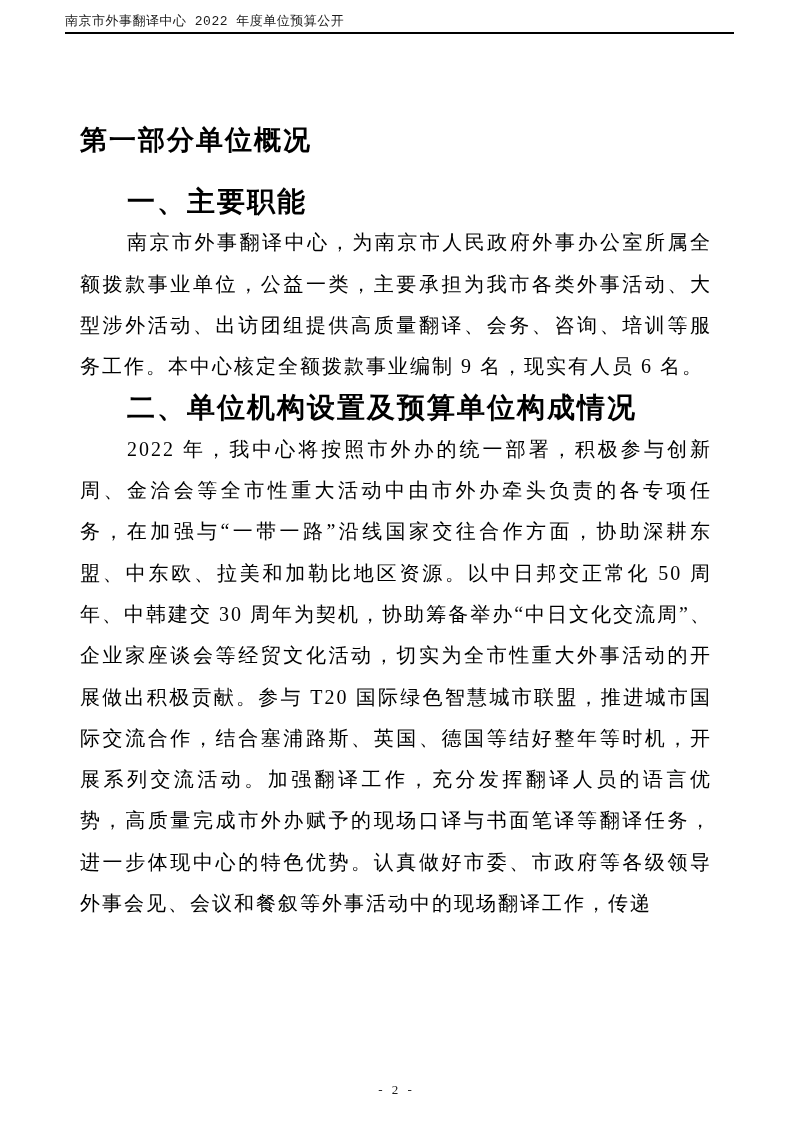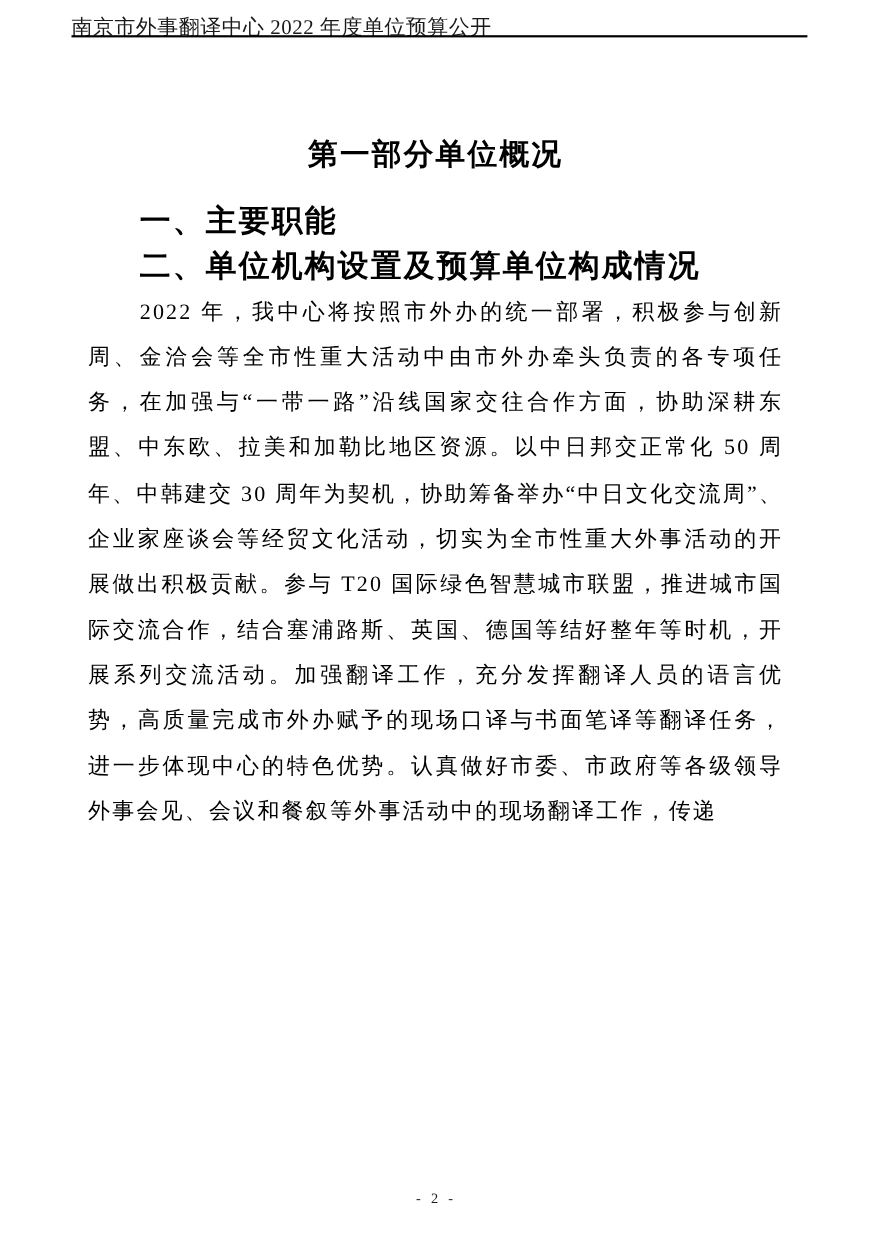--- a/index.html
+++ b/index.html
@@ -20,10 +20,11 @@
     position: absolute;
     left: 65px;
     top: 12px;
-    font-size: 19px;
+    font-size: 13px;
     letter-spacing: 0.5px;
     color: #1a1a1a;
     white-space: nowrap;
+    font-family: Liberation Mono, monospace;
   }
   .header-rule {
     position: absolute;

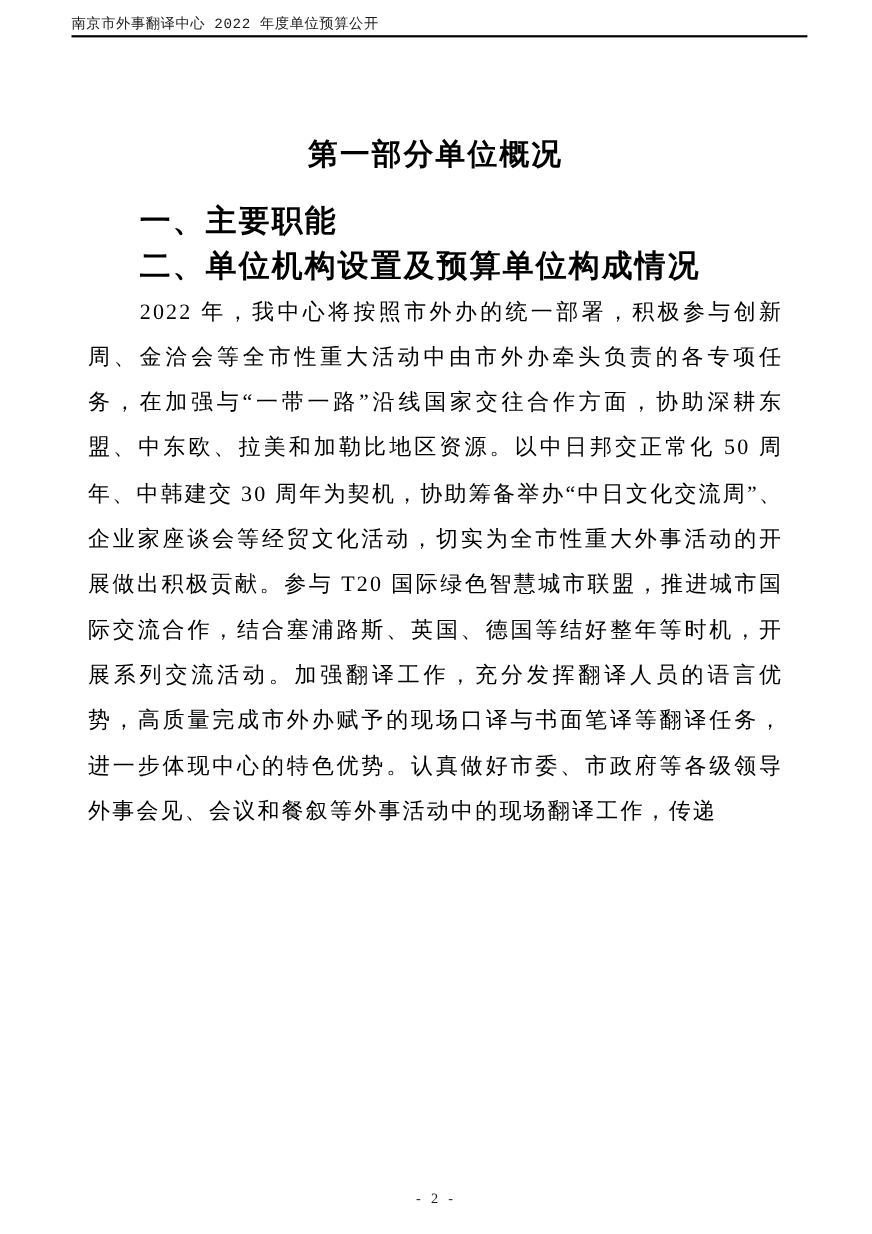--- a/index.html
+++ b/index.html
@@ -42,7 +42,6 @@
   }
   .doc-title {
     margin: 125px 0 0 0;
-    text-align: center;
     font-size: 27px;
     font-weight: bold;
     line-height: 30px;

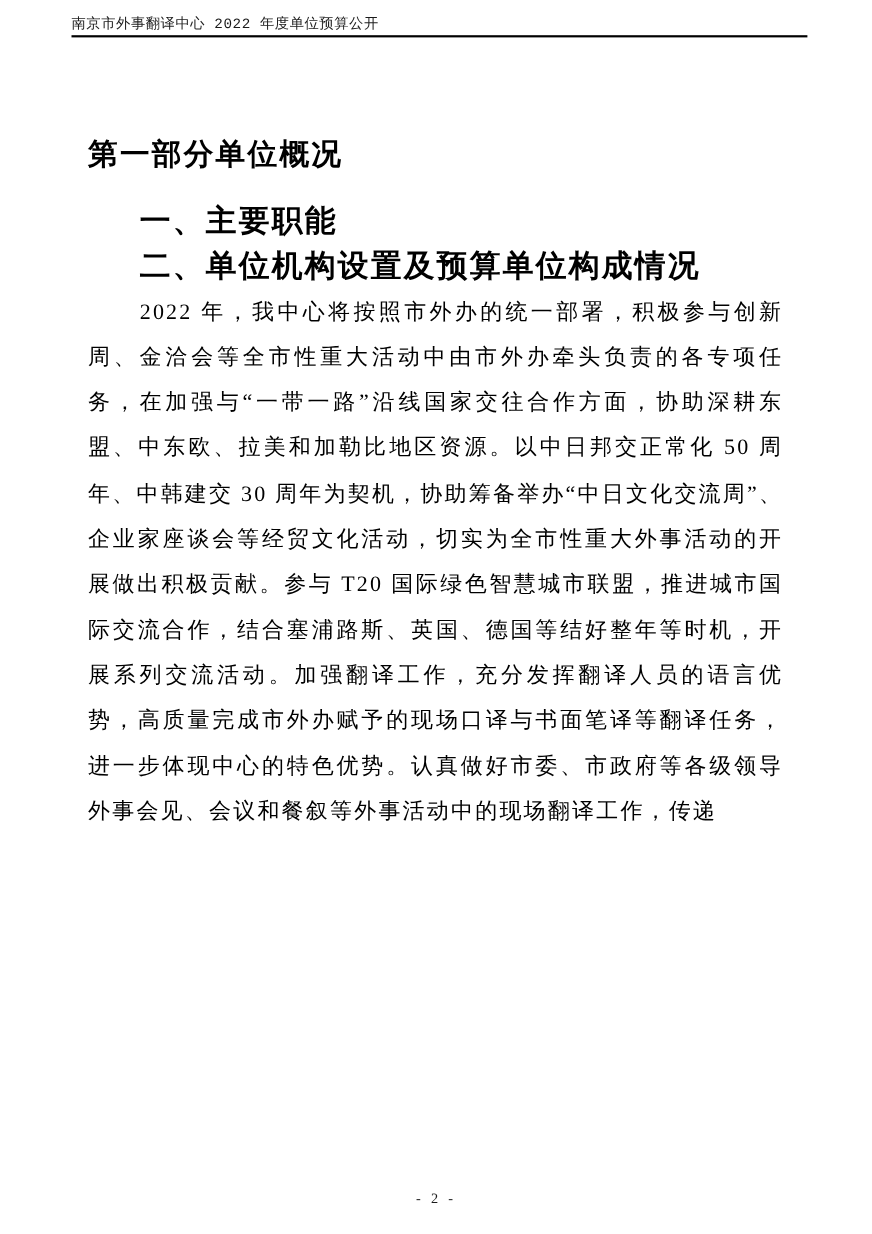--- a/index.html
+++ b/index.html
@@ -94,6 +94,7 @@
 
       <h2>一、主要职能</h2>
 
+      <p>南京市外事翻译中心，为南京市人民政府外事办公室所属全额拨款事业单位，公益一类，主要承担为我市各类外事活动、大型涉外活动、出访团组提供高质量翻译、会务、咨询、培训等服务工作。本中心核定全额拨款事业编制 9 名，现实有人员 6 名。</p>
 
       <h2>二、单位机构设置及预算单位构成情况</h2>
 

